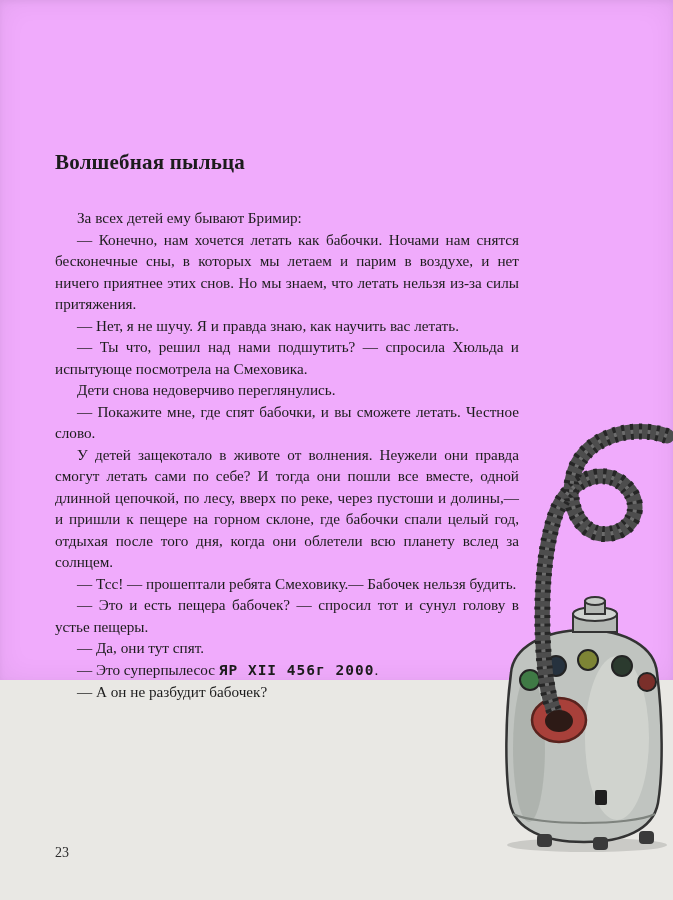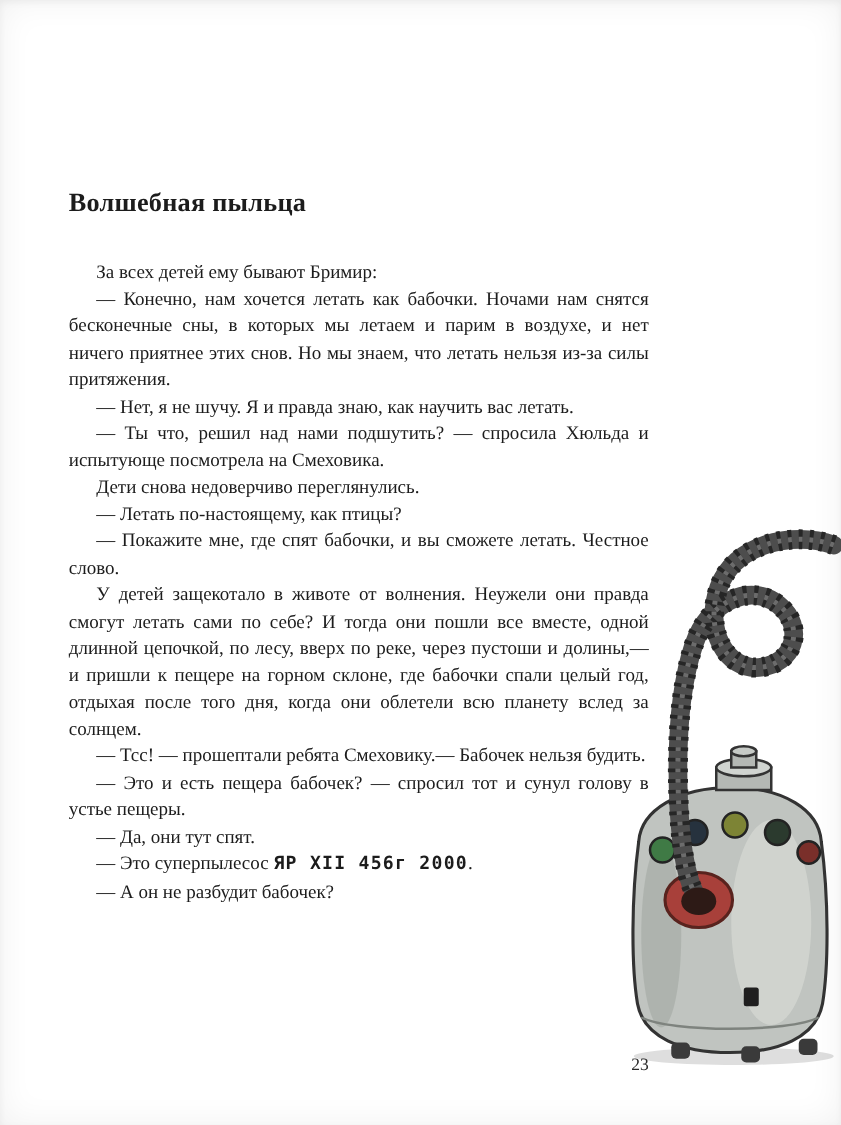--- a/index.html
+++ b/index.html
@@ -13,8 +13,8 @@
   .page {
     position: relative;
     width: 673px;
-    height: 900px;
-    background: #ffffff;
+    height: 680px;
+    background: #f0abfc;
     box-shadow: inset 0 0 28px rgba(0,0,0,0.06), inset 0 2px 6px rgba(0,0,0,0.05);
     font-family: "Liberation Serif", serif;
     color: #1c1c1c;

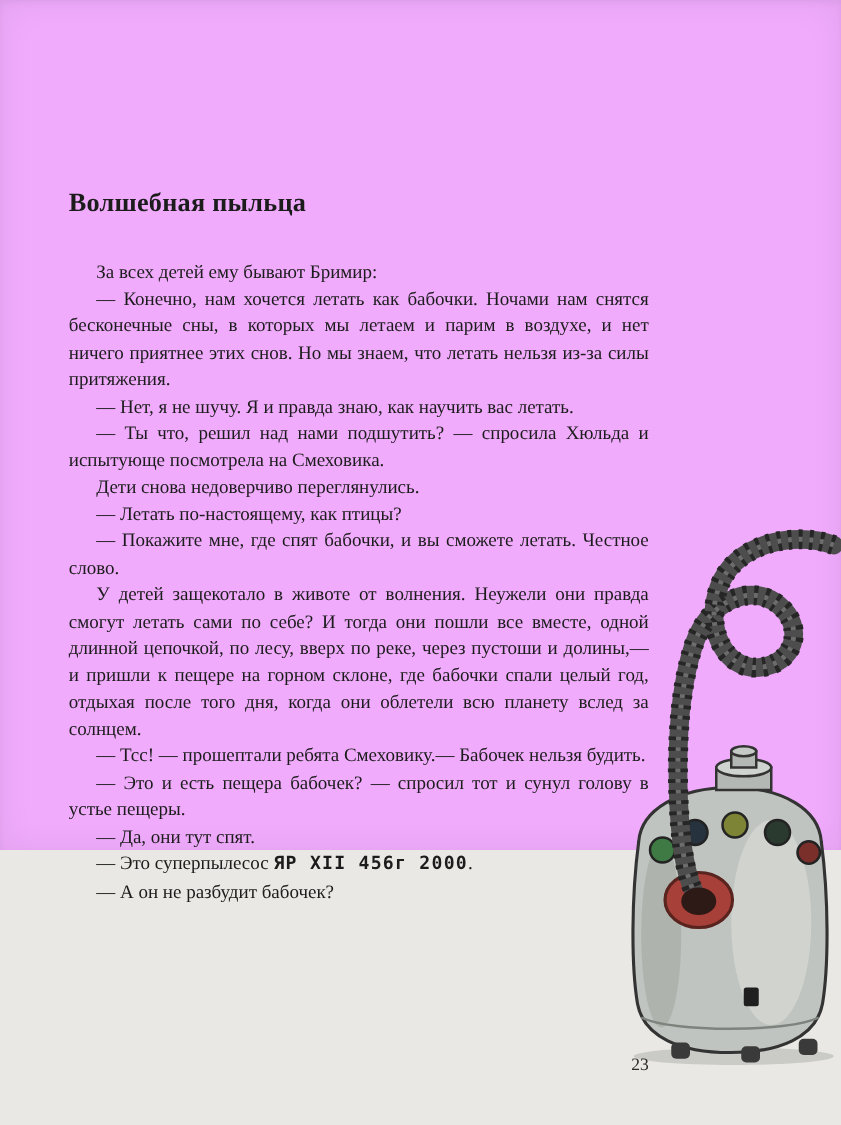--- a/index.html
+++ b/index.html
@@ -78,7 +78,6 @@
         <p class="para indent"><span>— Нет, я не шучу. Я и правда знаю, как научить вас летать.</span></p>
         <p class="para indent"><span>— Ты что, решил над нами подшутить? — спросила Хюльда и испытующе посмотрела на Смеховика.</span></p>
         <p class="para indent"><span>Дети снова недоверчиво переглянулись.</span></p>
-        <p class="para indent"><span>— Летать по-настоящему, как птицы?</span></p>
         <p class="para indent"><span>— Покажите мне, где спят бабочки, и вы сможете летать. Честное слово.</span></p>
         <p class="para indent"><span>У детей защекотало в животе от волнения. Неужели они правда смогут летать сами по себе? И тогда они пошли все вместе, одной длинной цепочкой, по лесу, вверх по реке, через пустоши и долины,— и пришли к пещере на горном склоне, где бабочки спали целый год, отдыхая после того дня, когда они облетели всю планету вслед за солнцем.</span></p>
         <p class="para indent"><span>— Тсс! — прошептали ребята Смеховику.— Бабочек нельзя будить.</span></p>

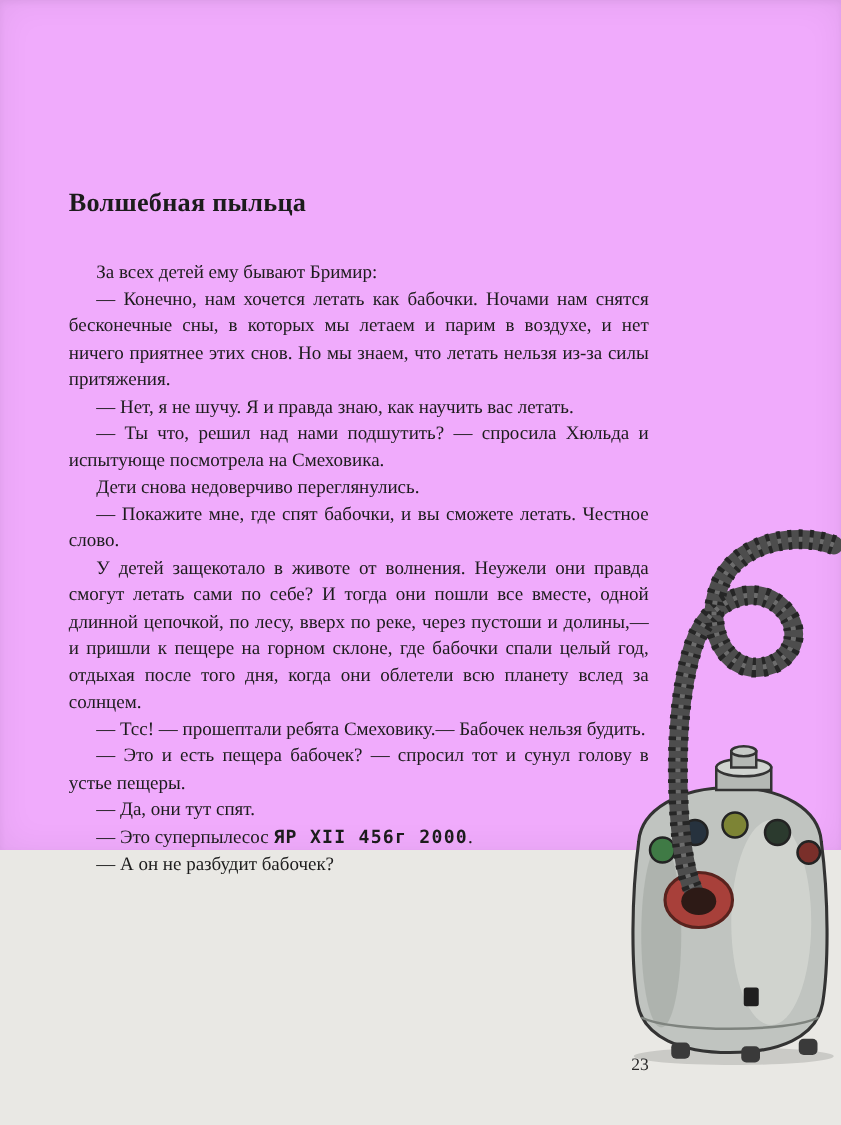--- a/index.html
+++ b/index.html
@@ -53,7 +53,7 @@
     left: 55px;
     top: 845px;
     width: 464px;
-    text-align: right;
+    text-align: left;
     font-size: 14px;
     color: #2a2a2a;
   }

